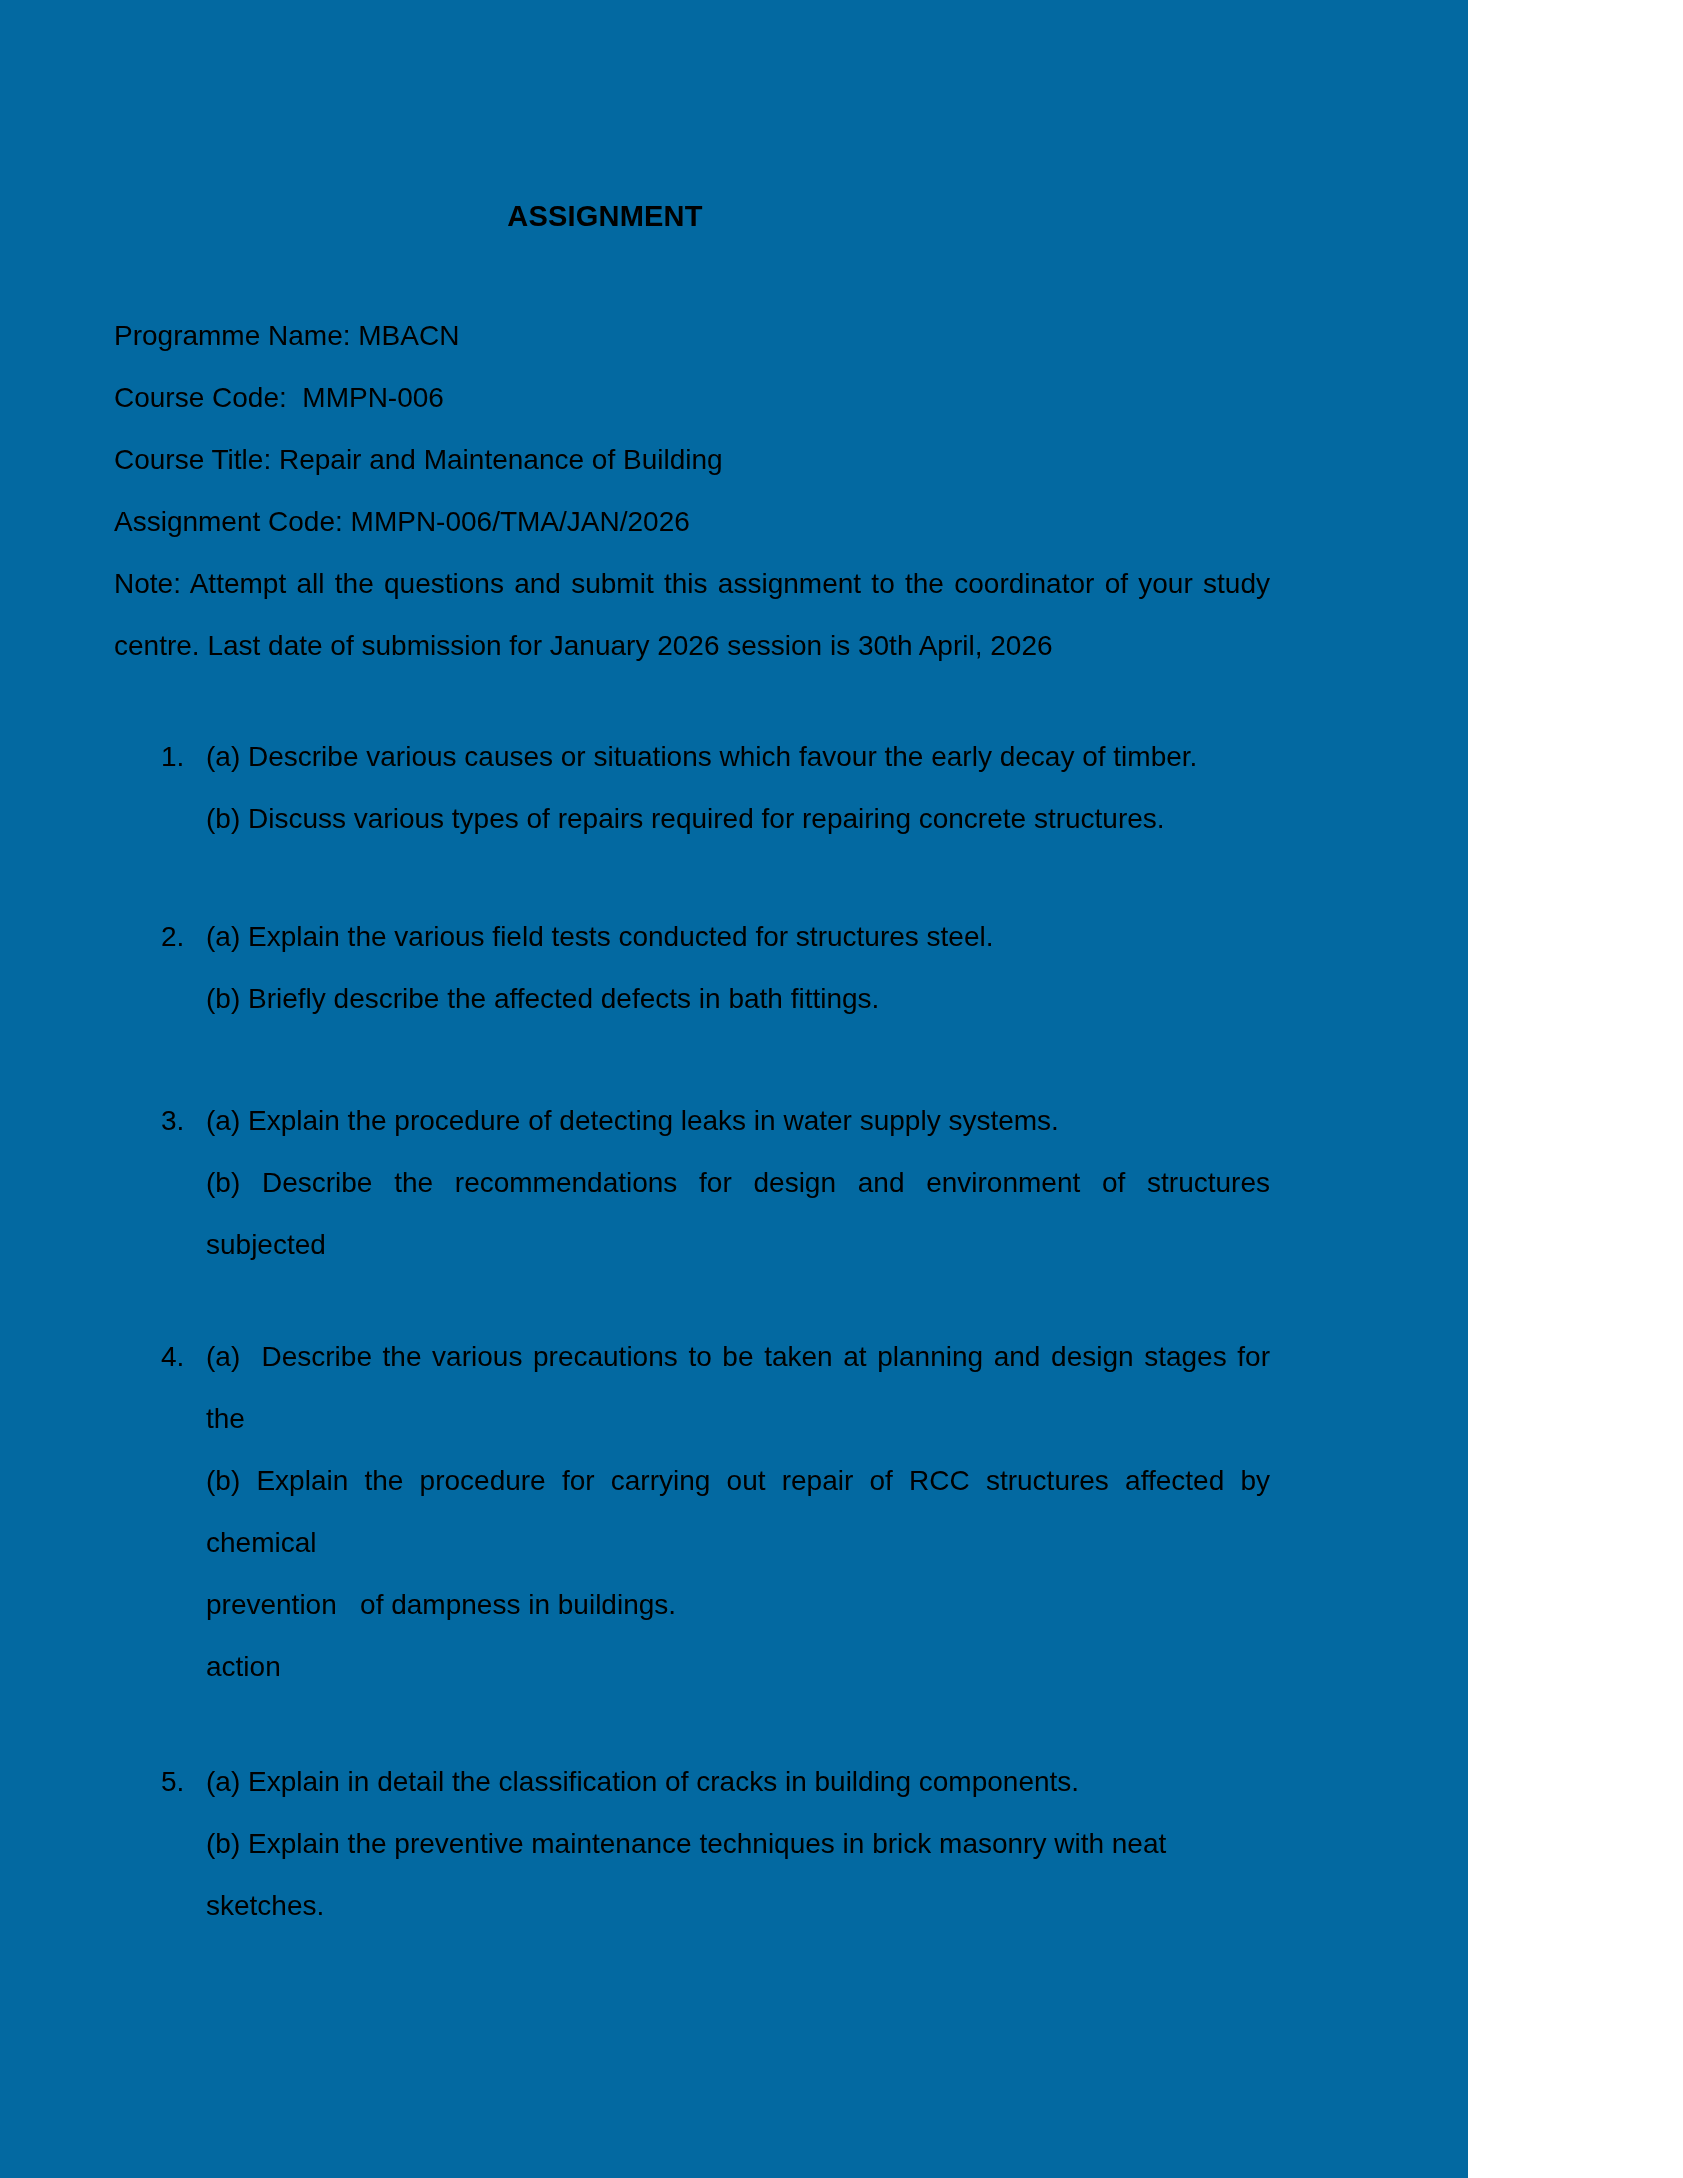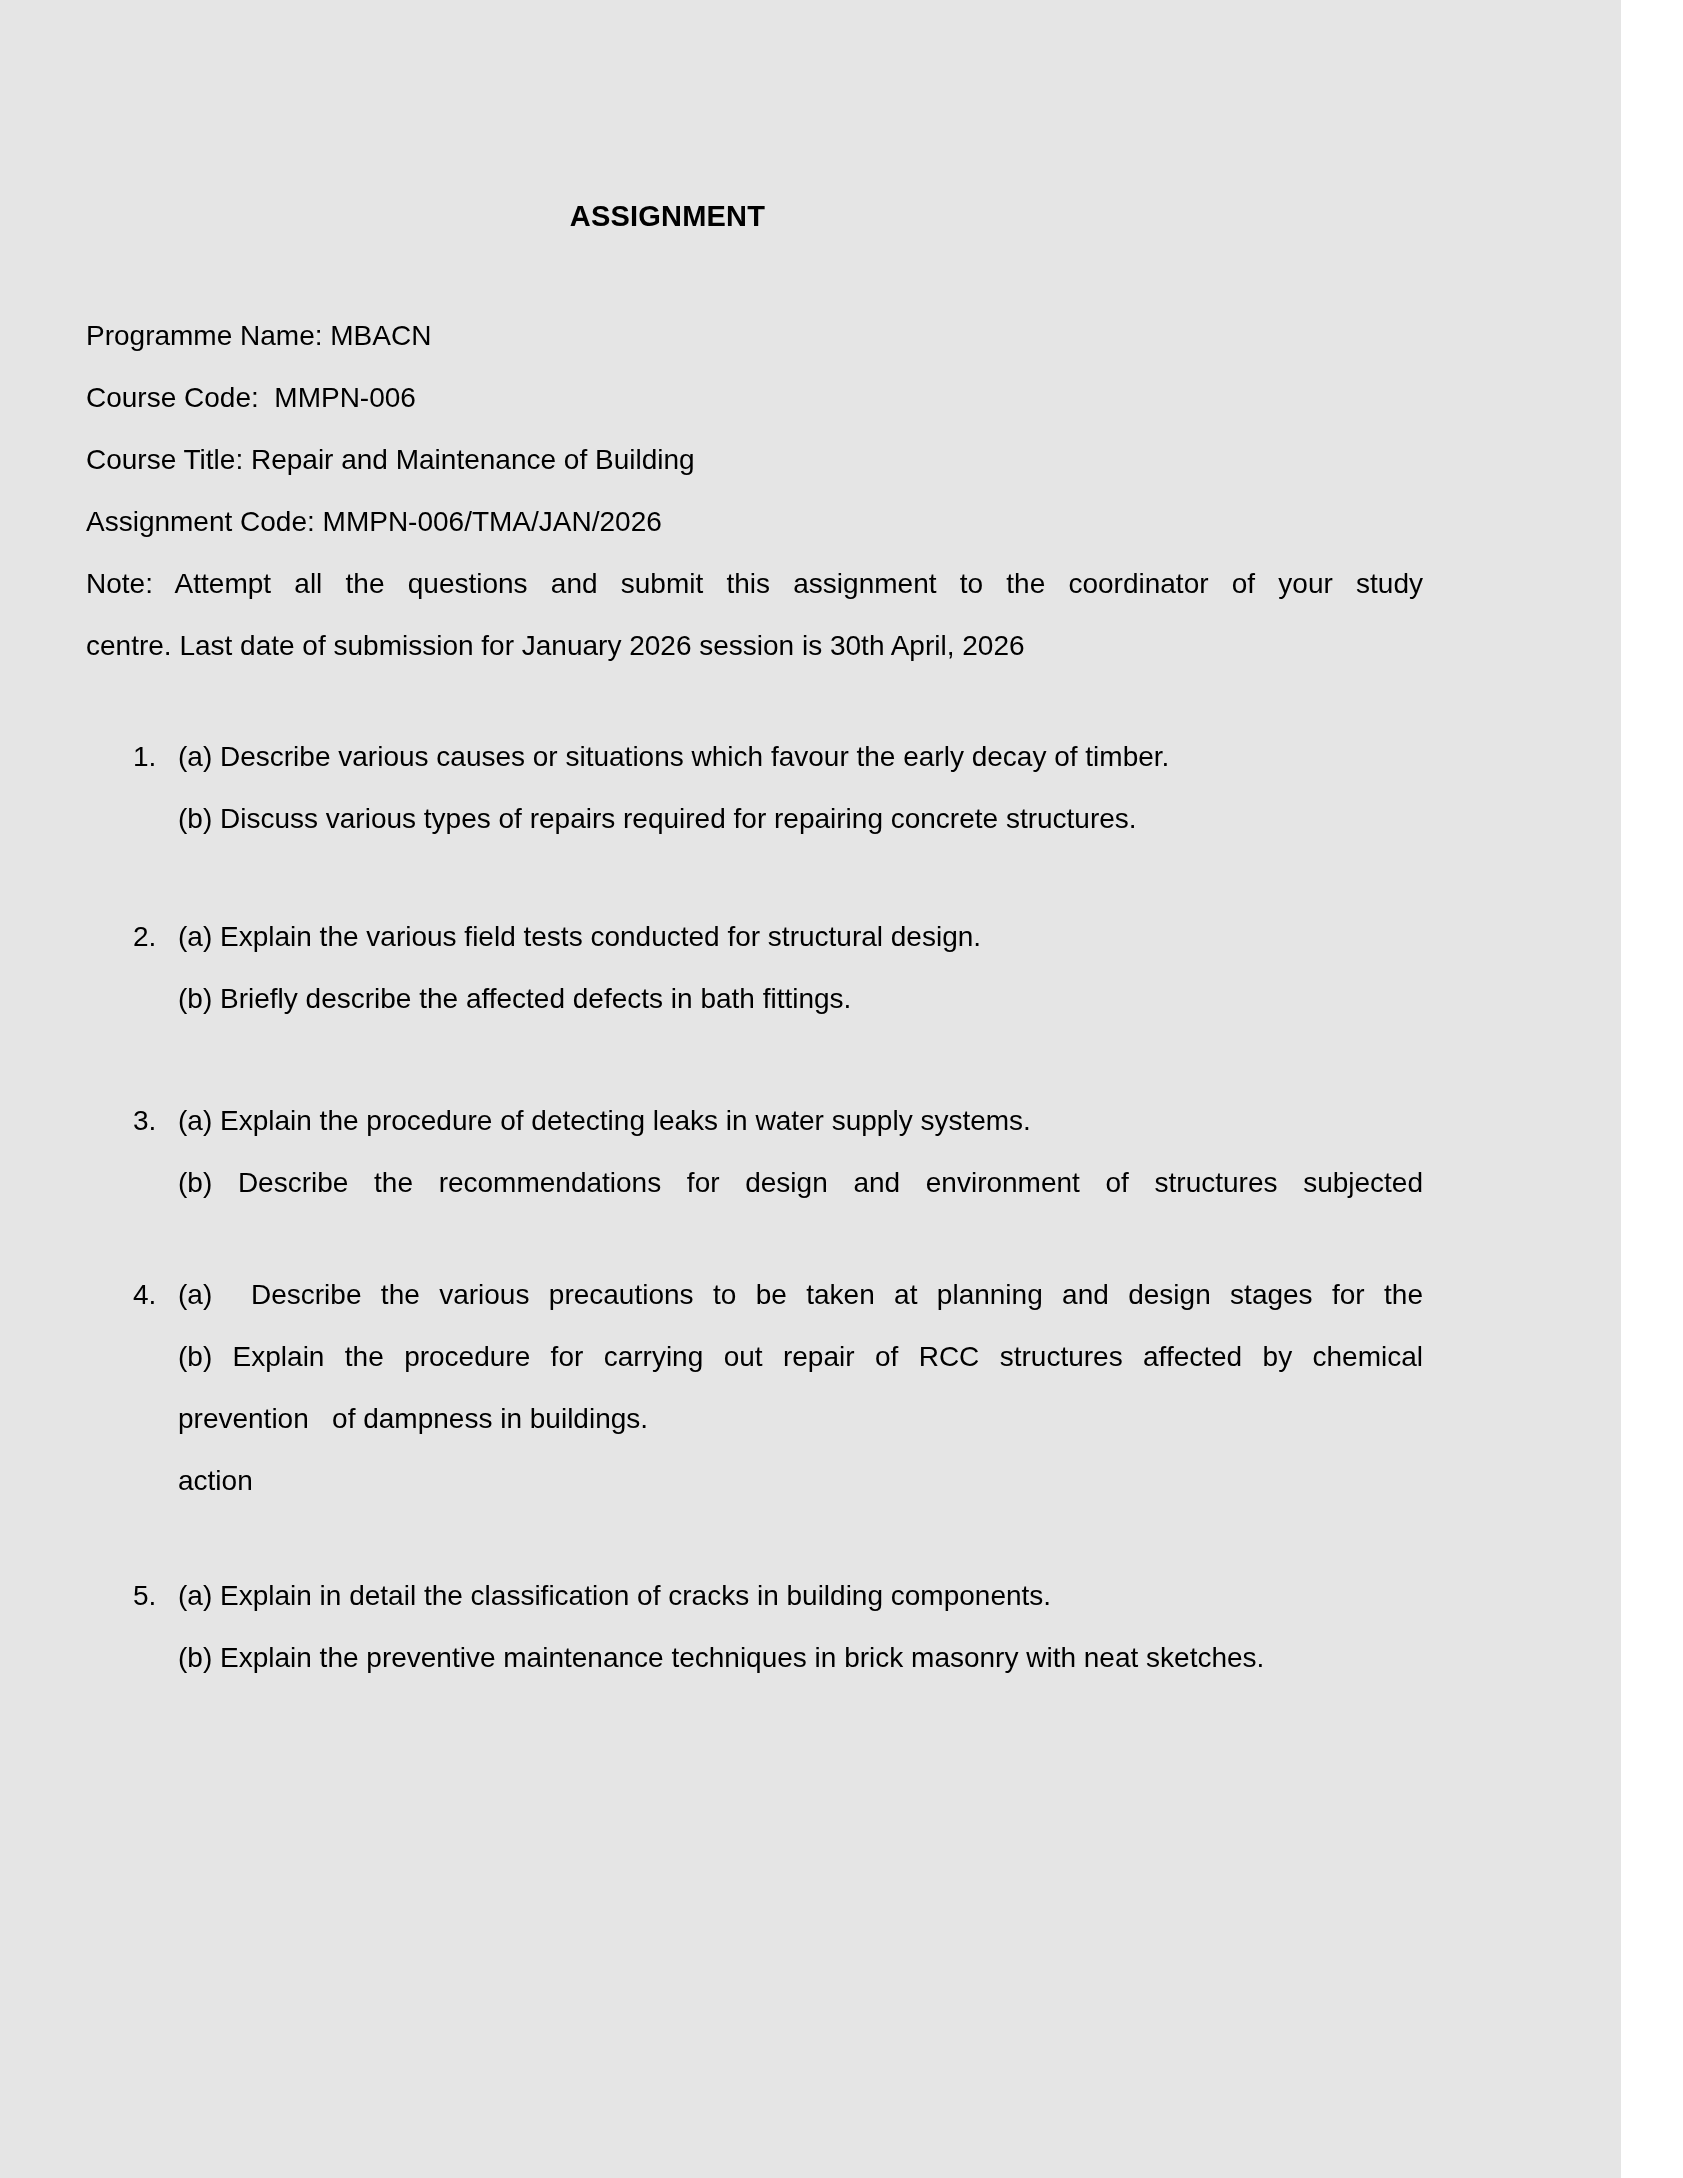--- a/index.html
+++ b/index.html
@@ -16,11 +16,11 @@
   }
   .page {
     box-sizing: border-box;
-    width: 1621px;
+    width: 1468px;
     height: 2178px;
-    padding: 185px 198px 0 86px;
+    padding: 185px 198px 0 114px;
     overflow: hidden;
-    background: #e5e5e5;
+    background: #0369a1;
   }
   .line {
     line-height: 62px;

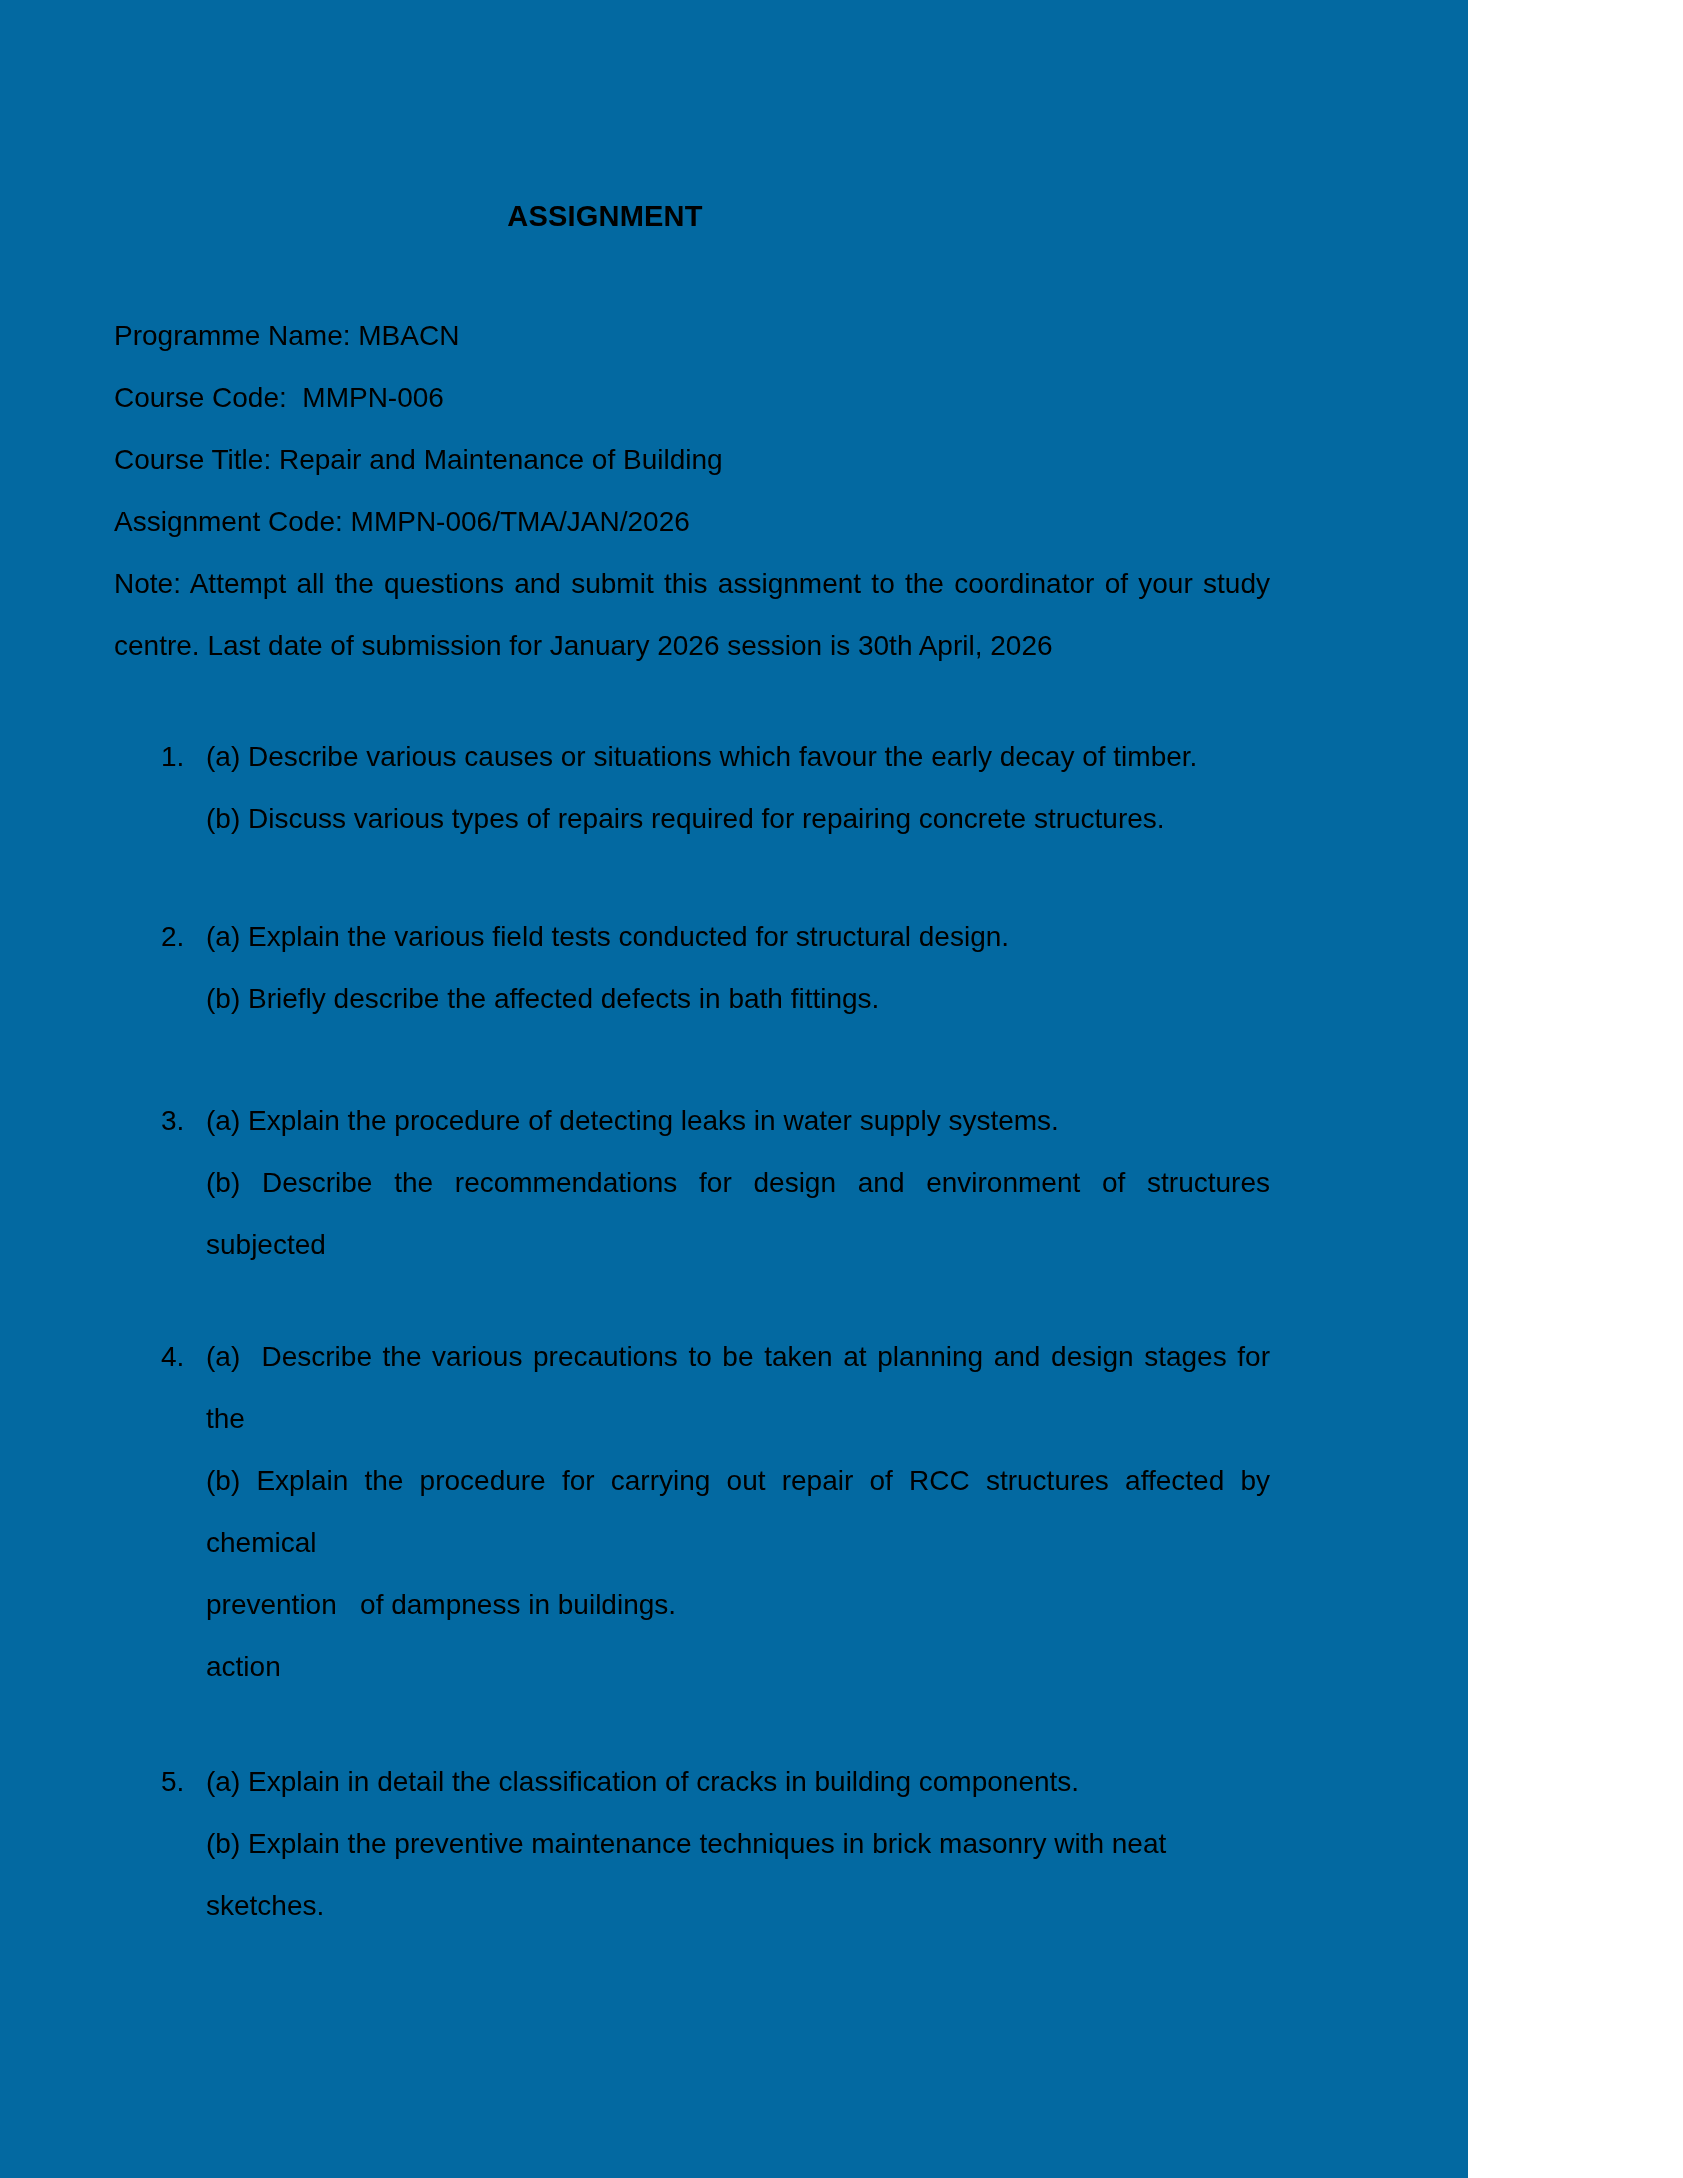--- a/index.html
+++ b/index.html
@@ -84,7 +84,7 @@
 
     <div class="q gap57">
       <span class="qnum">2.</span>
-      <div class="line">(a) Explain the various field tests conducted for structural design.</div>
+      <div class="line">(a) Explain the various field tests conducted for structures steel.</div>
       <div class="line">(b) Briefly describe the affected defects in bath fittings.</div>
     </div>
 

